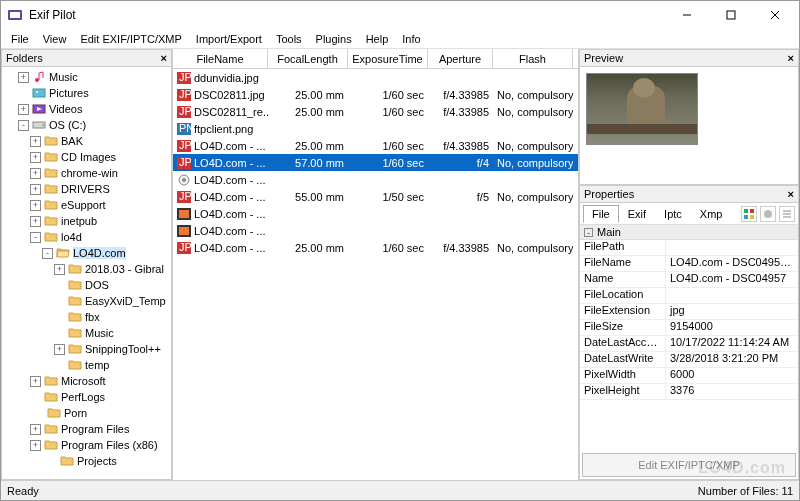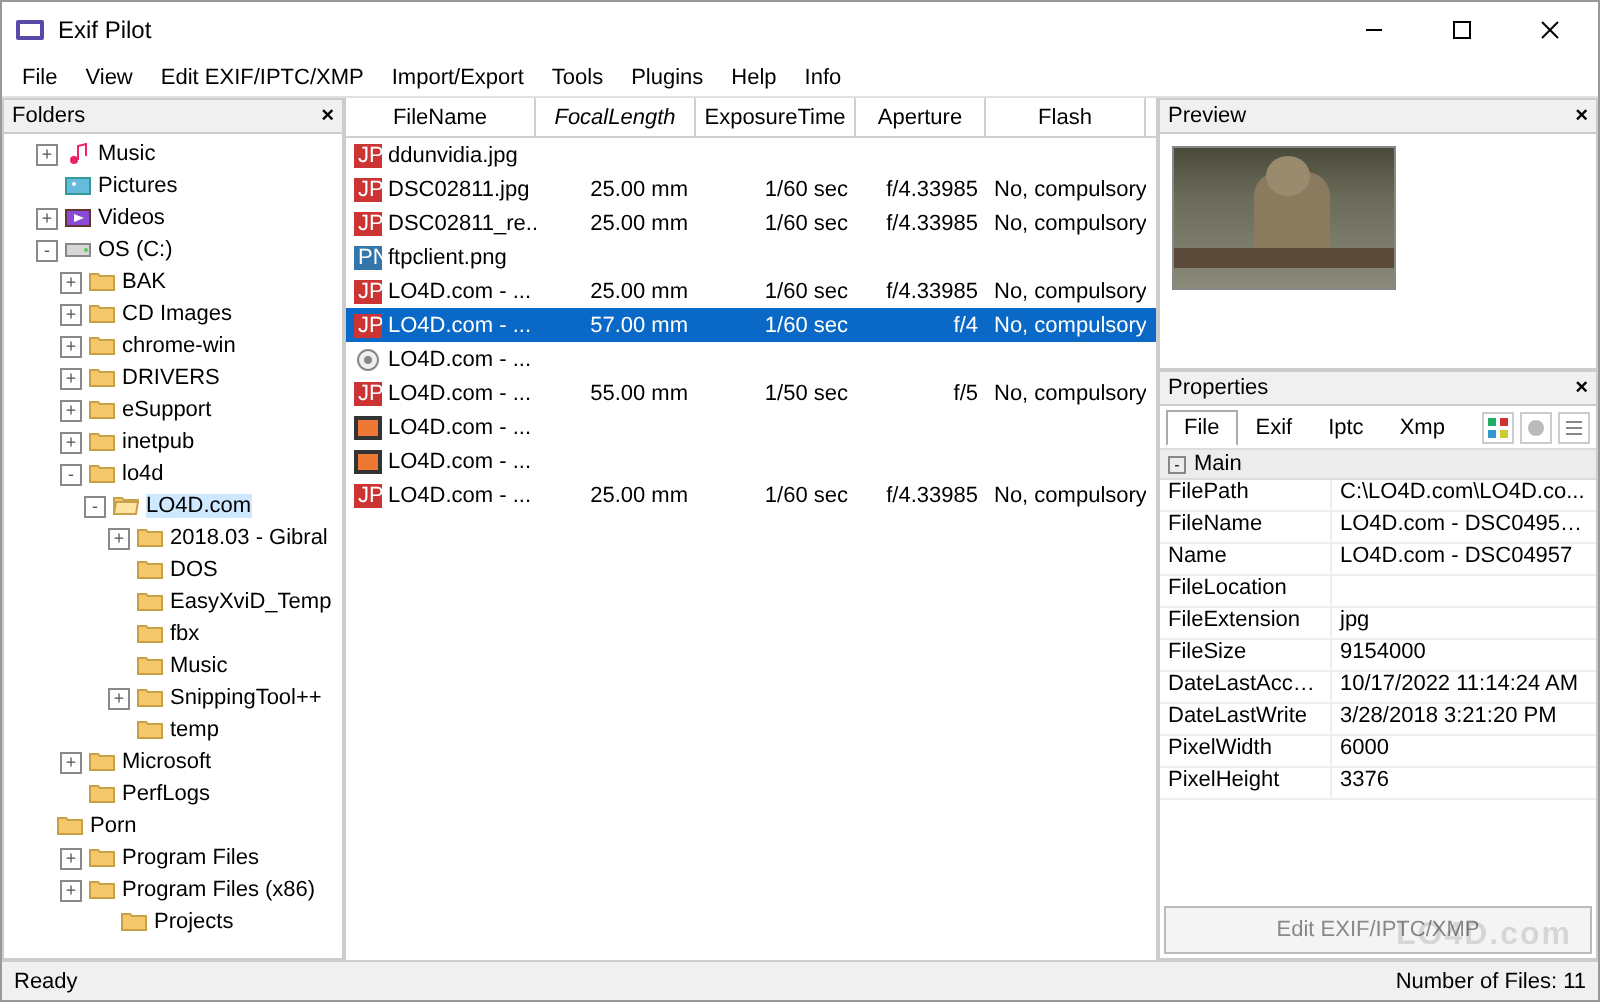--- a/index.html
+++ b/index.html
@@ -341,7 +341,7 @@
   <div class="center">
     <div class="grid-head" id="ghead">
         <div class="col" style="width: 95px;">FileName</div>
-        <div class="col" style="width: 80px; font-style: italic;">FocalLength</div>
+        <div class="col" style="width: 80px;">FocalLength</div>
         <div class="col" style="width: 80px;">ExposureTime</div>
         <div class="col" style="width: 65px;">Aperture</div>
         <div class="col" style="width: 80px;">Flash</div>

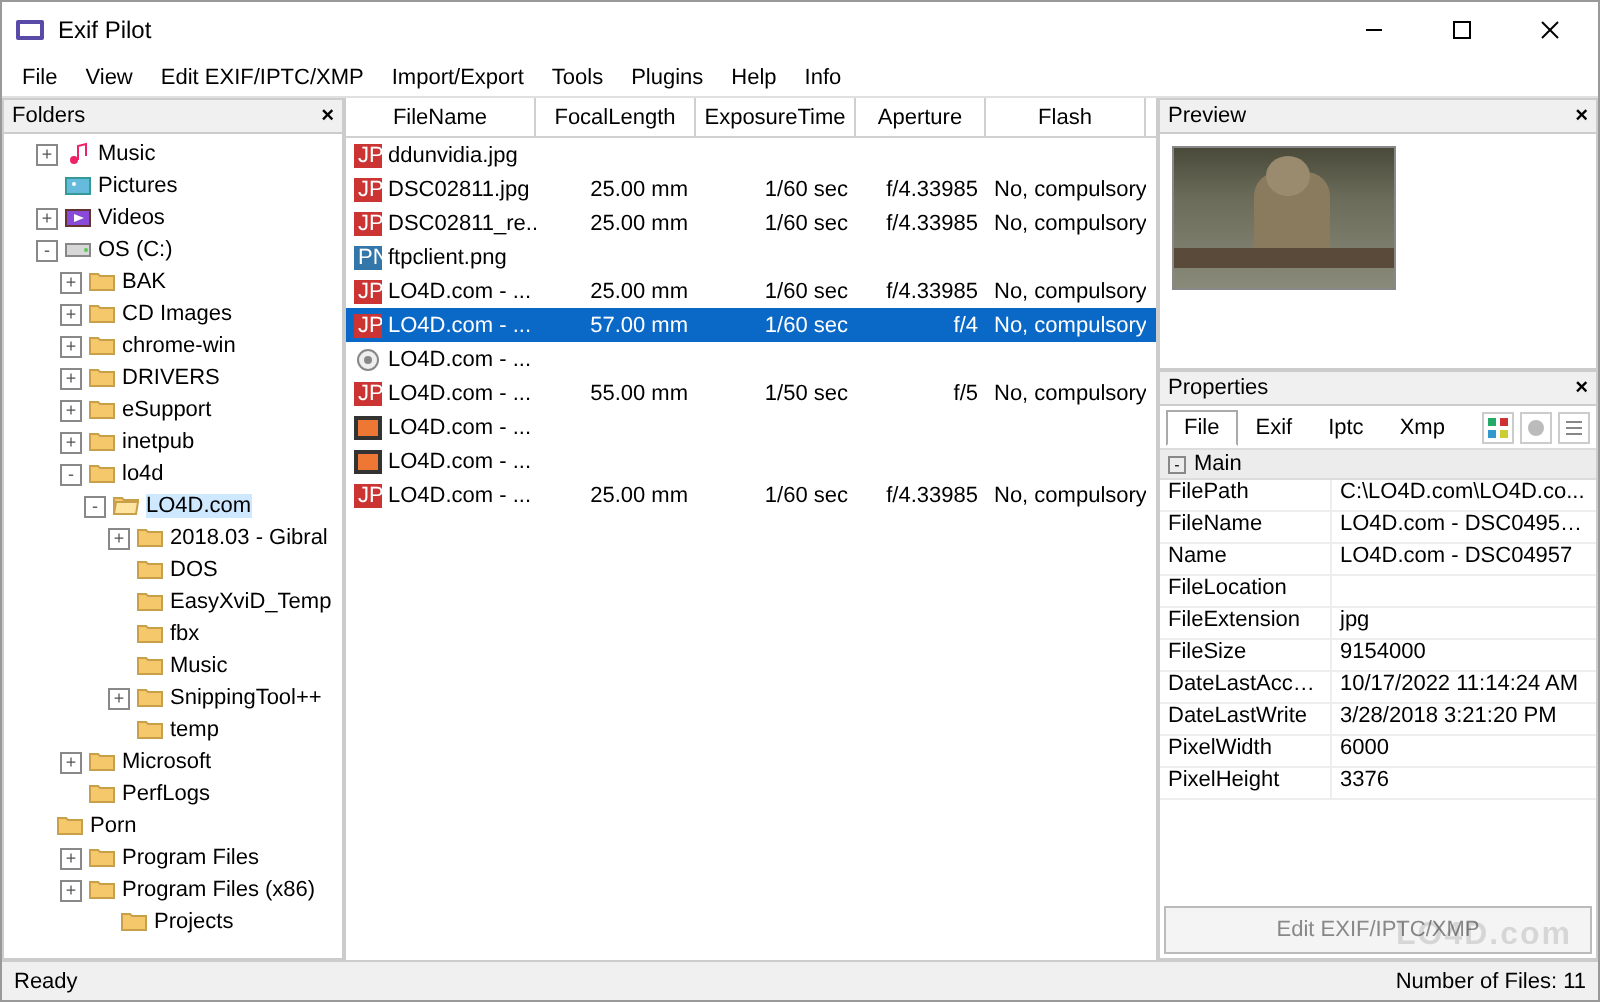--- a/index.html
+++ b/index.html
@@ -566,7 +566,6 @@
         <div id="proprows">
             <div class="prop-row">
               <div class="pk">FilePath</div>
-              <div class="pv">C:\LO4D.com\LO4D.co...</div>
             </div>
             <div class="prop-row">
               <div class="pk">FileName</div>

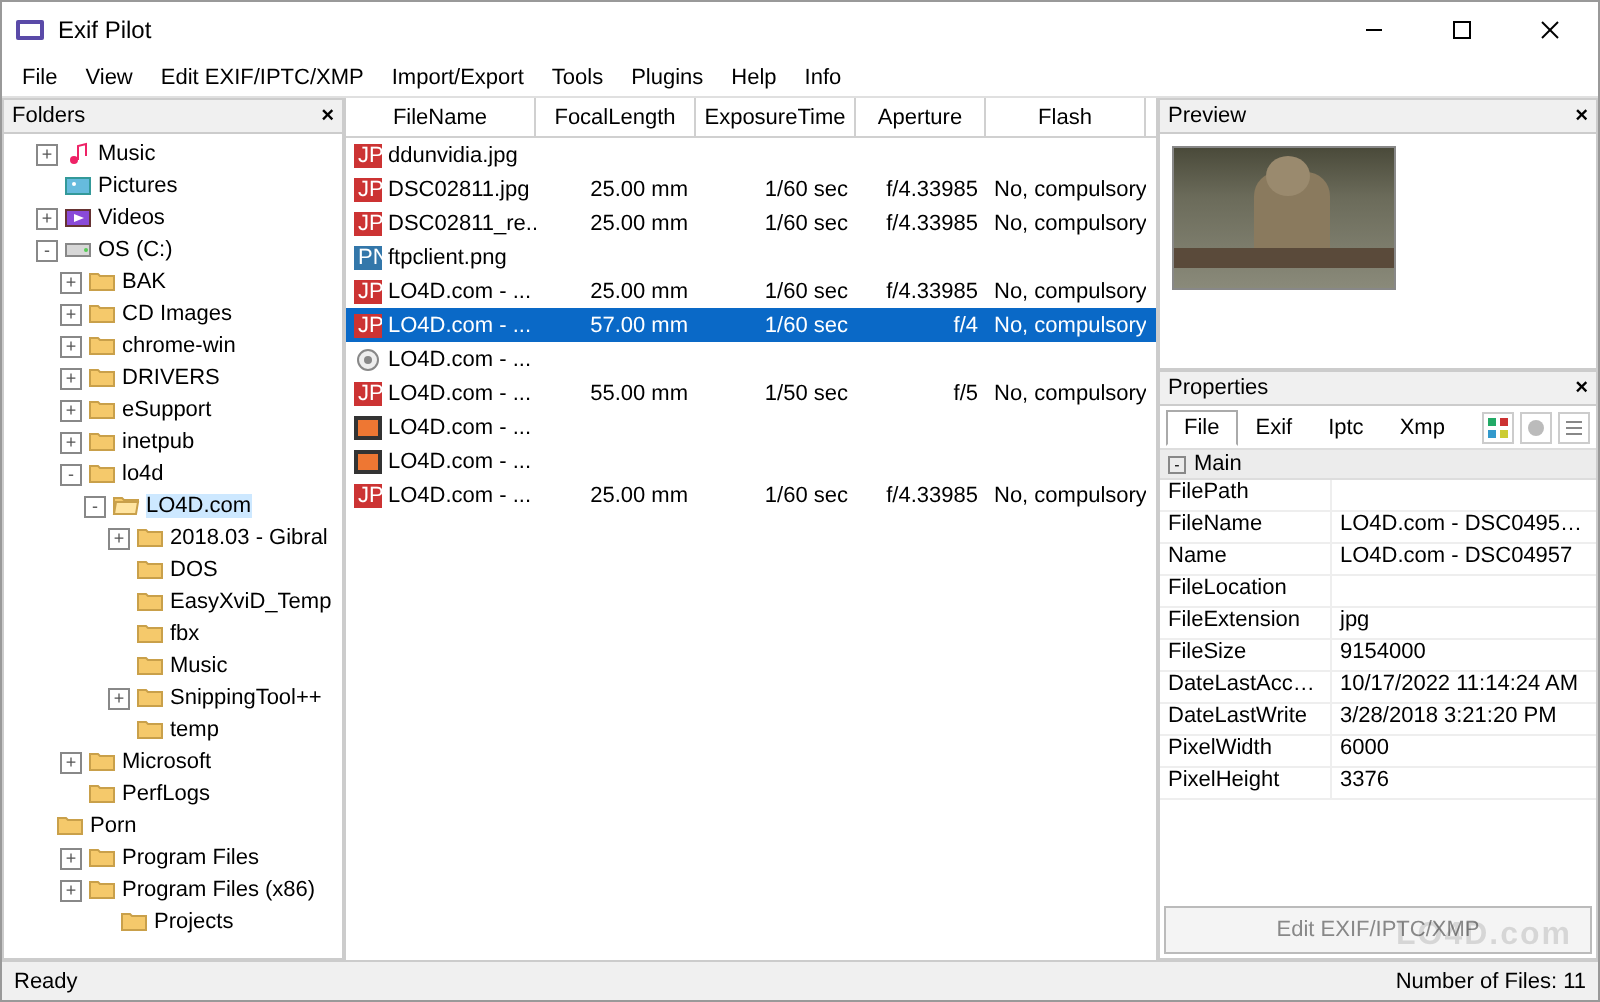--- a/index.html
+++ b/index.html
@@ -299,7 +299,7 @@
           </span>
           <span class="tree-label">PerfLogs</span>
         </div>
-        <div class="tree-node" style="padding-left: 12px;">
+        <div class="tree-node" style="padding-left: 31px;">
           <span class="tree-spacer"></span>
           <span class="tree-icon">
             <svg width="14" height="12">

